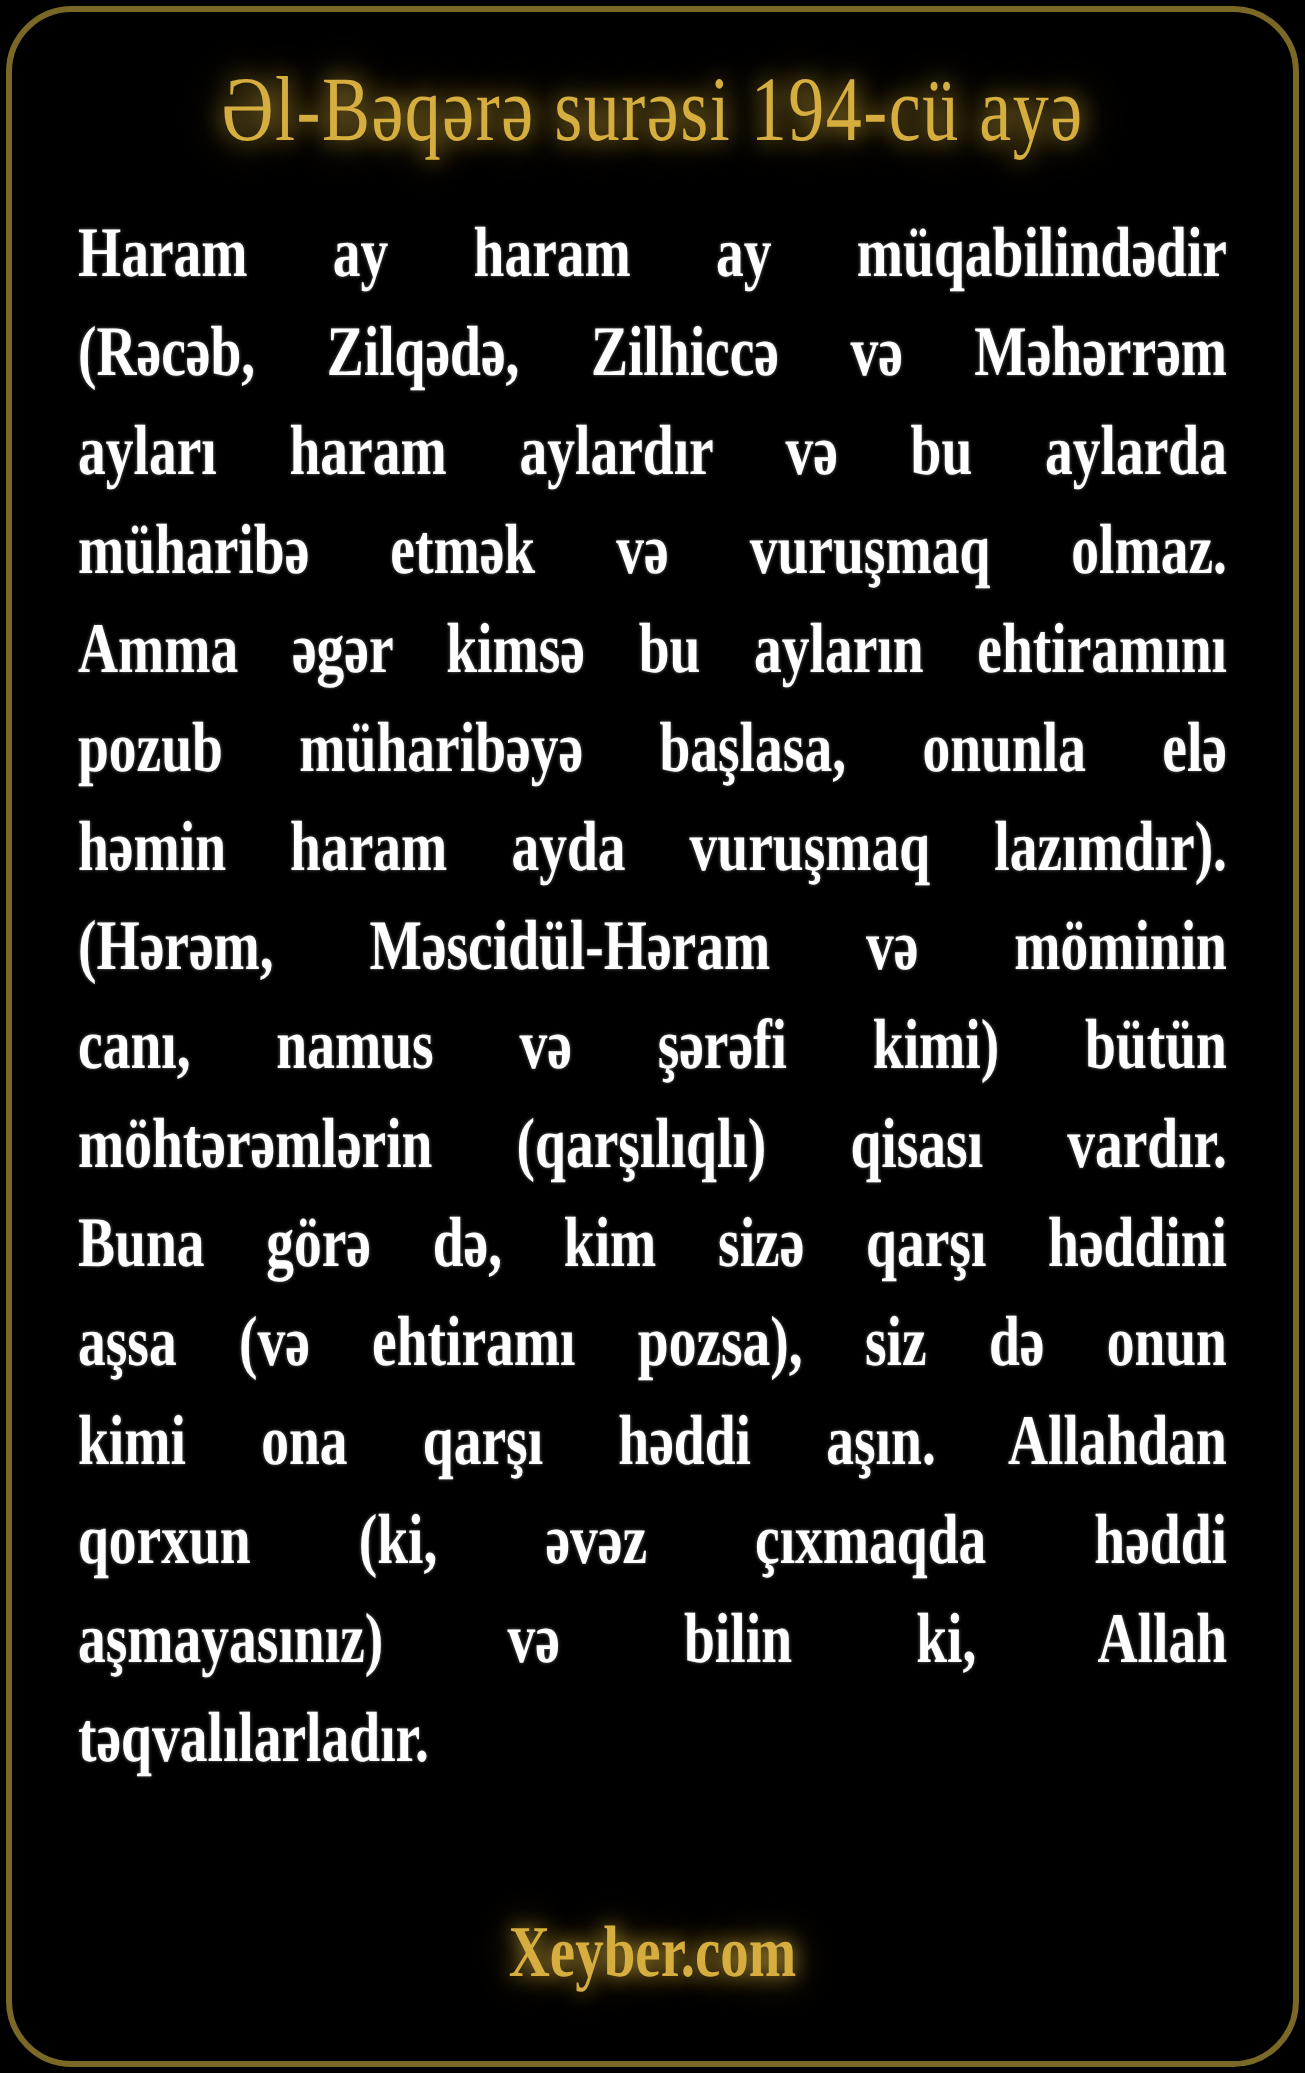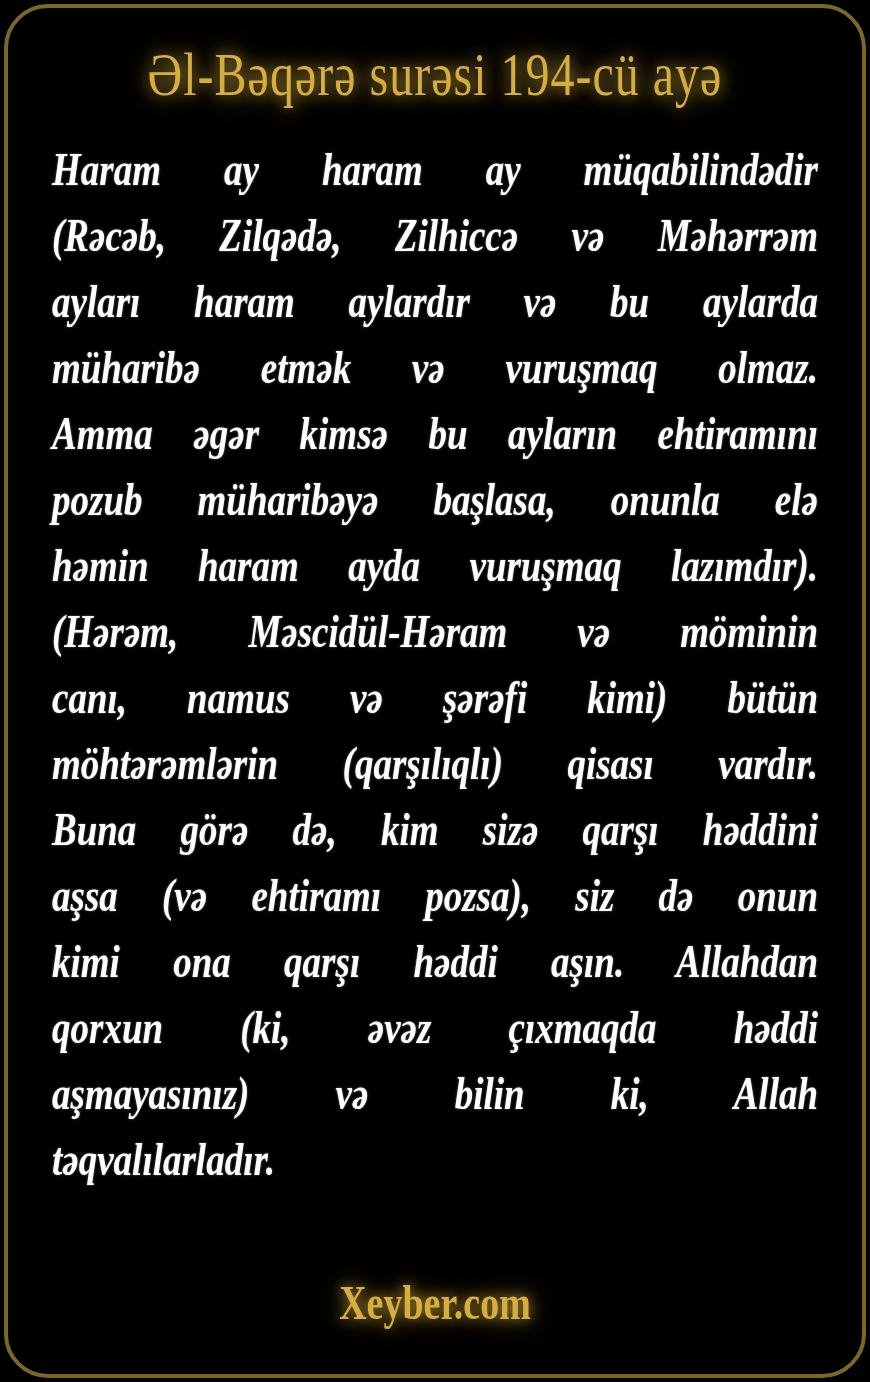--- a/index.html
+++ b/index.html
@@ -40,7 +40,6 @@
   }
   .verse-body {
     margin: 36px 44px 0 44px;
-    font-style: italic;
   }
   .verse-line {
     font-size: 37px;

